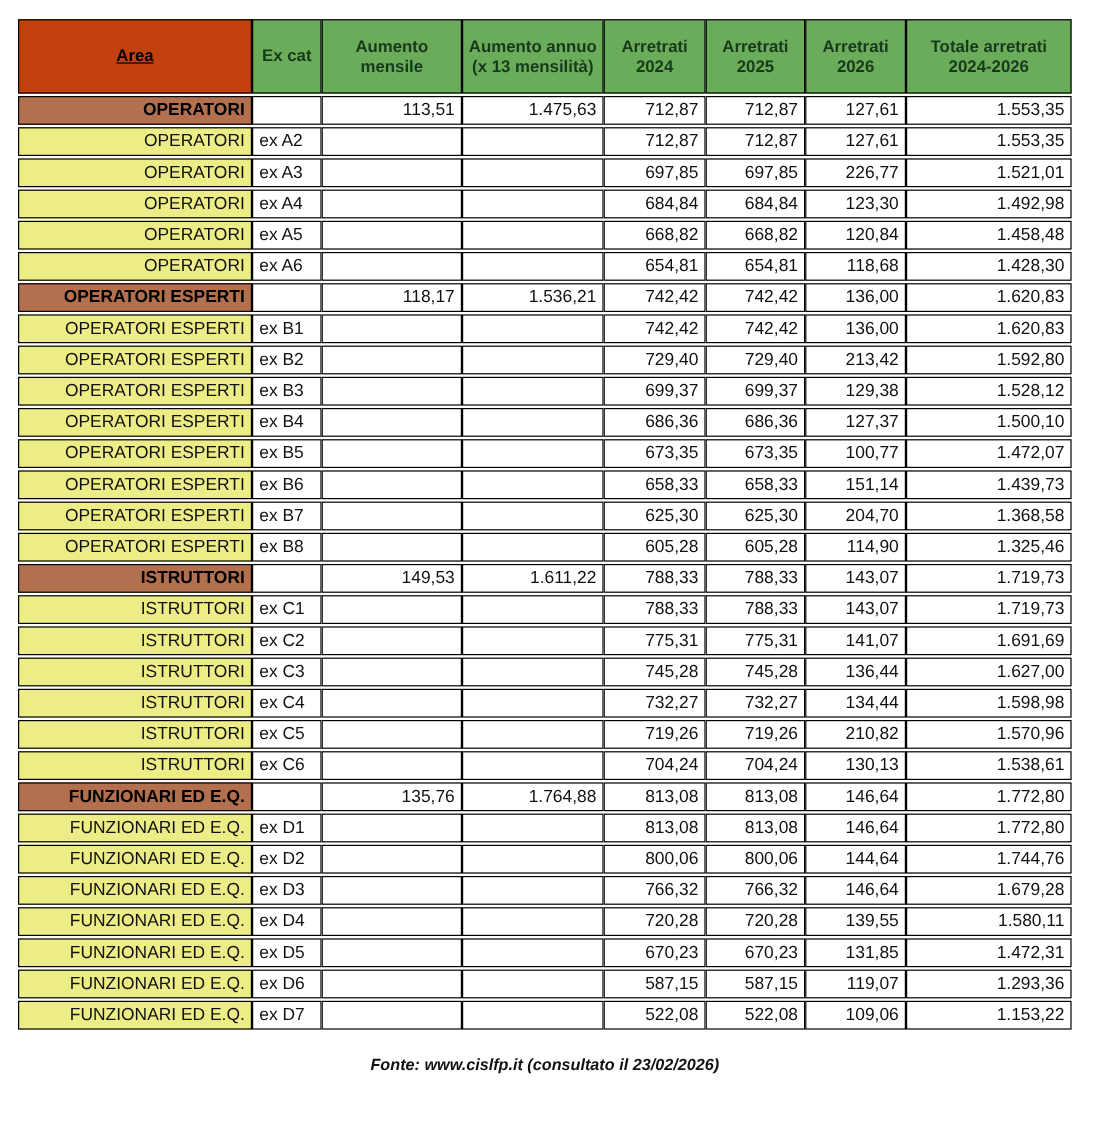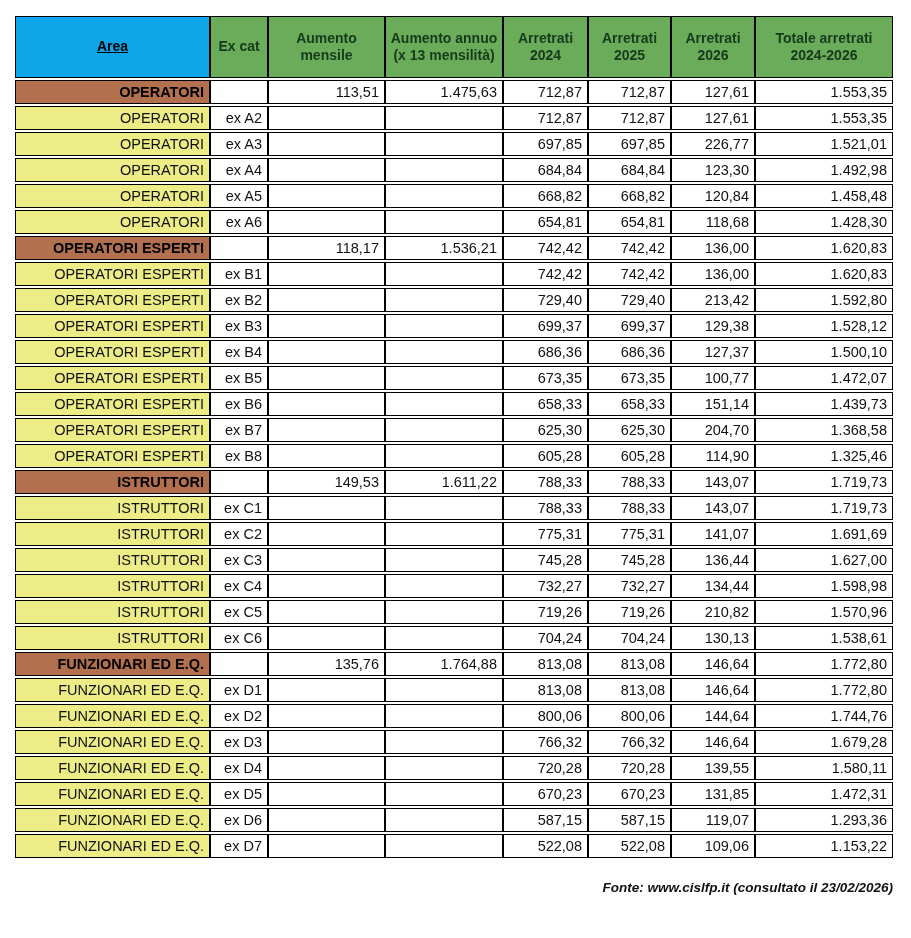--- a/index.html
+++ b/index.html
@@ -34,7 +34,7 @@
     white-space: normal;
   }
   th.th-area {
-    background: #0ea5e9;
+    background: #c2410c;
     color: #000000;
     text-decoration: underline;
   }

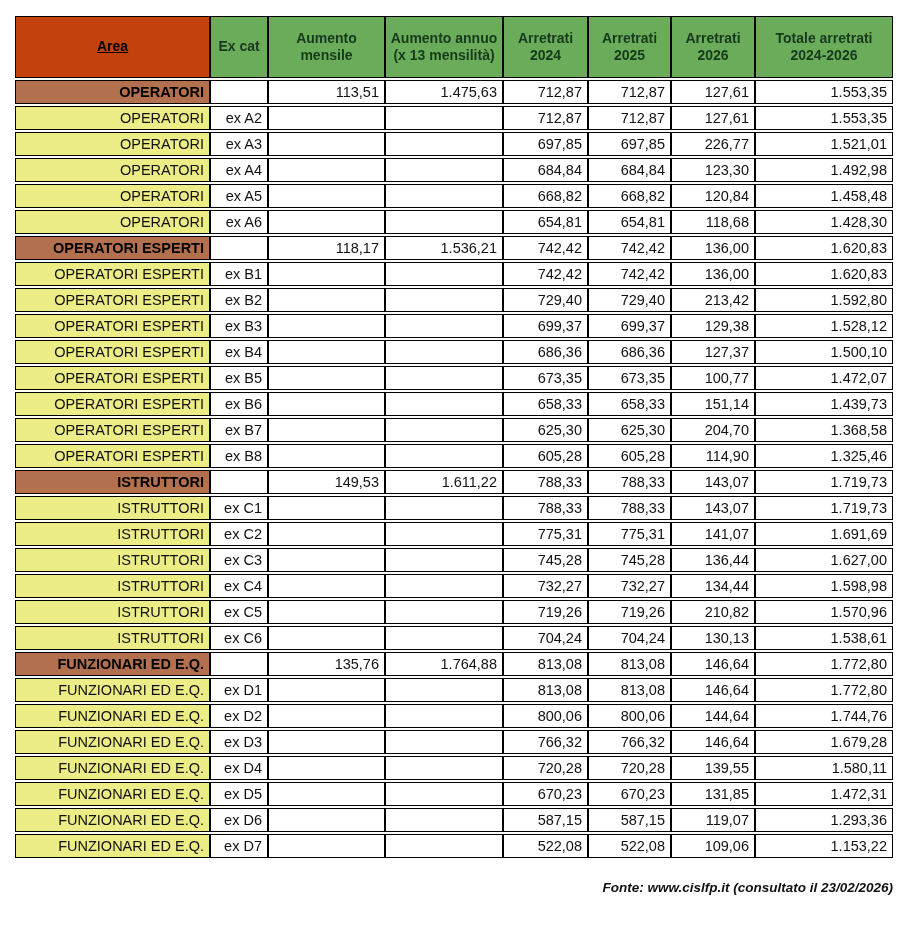--- a/index.html
+++ b/index.html
@@ -56,7 +56,7 @@
     font-weight: bold;
     color: #000000;
   }
-  td.c-excat { text-align: right; }
+  td.c-excat { text-align: left; }
   td.num { text-align: right; }
 
   .source {

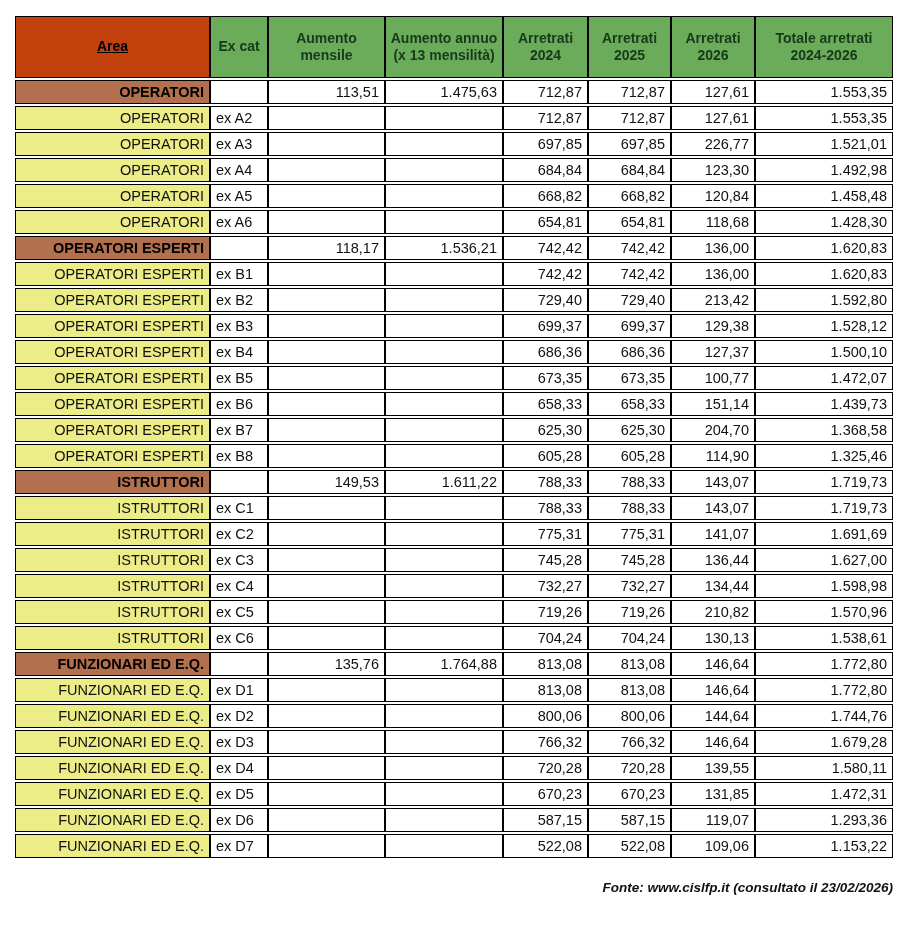--- a/index.html
+++ b/index.html
@@ -62,7 +62,7 @@
   .source {
     width: 878px;
     margin-top: 20px;
-    text-align: right;
+    text-align: center;
     padding-right: 8px;
     font-style: italic;
     font-weight: bold;

